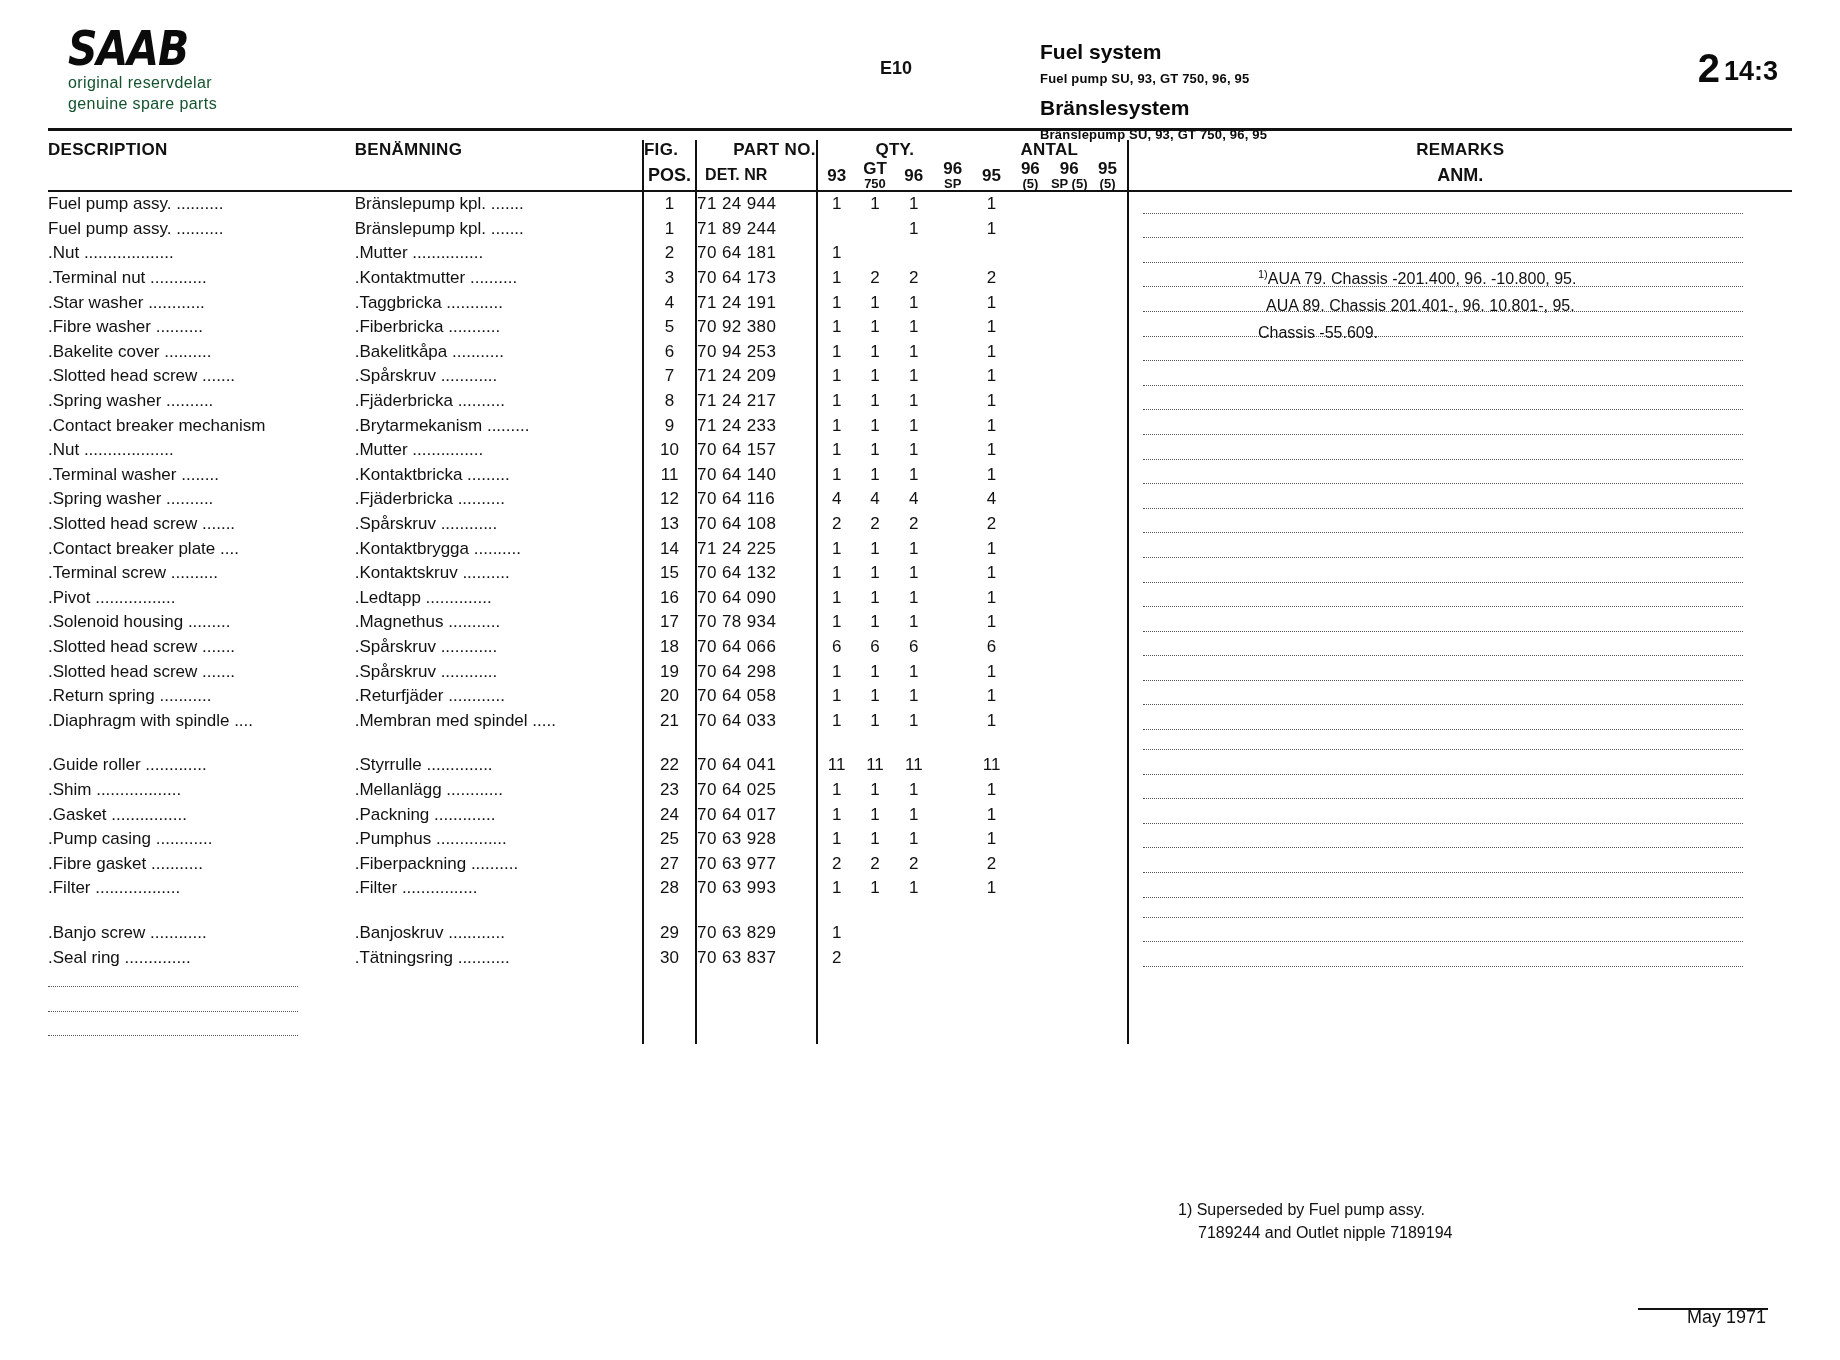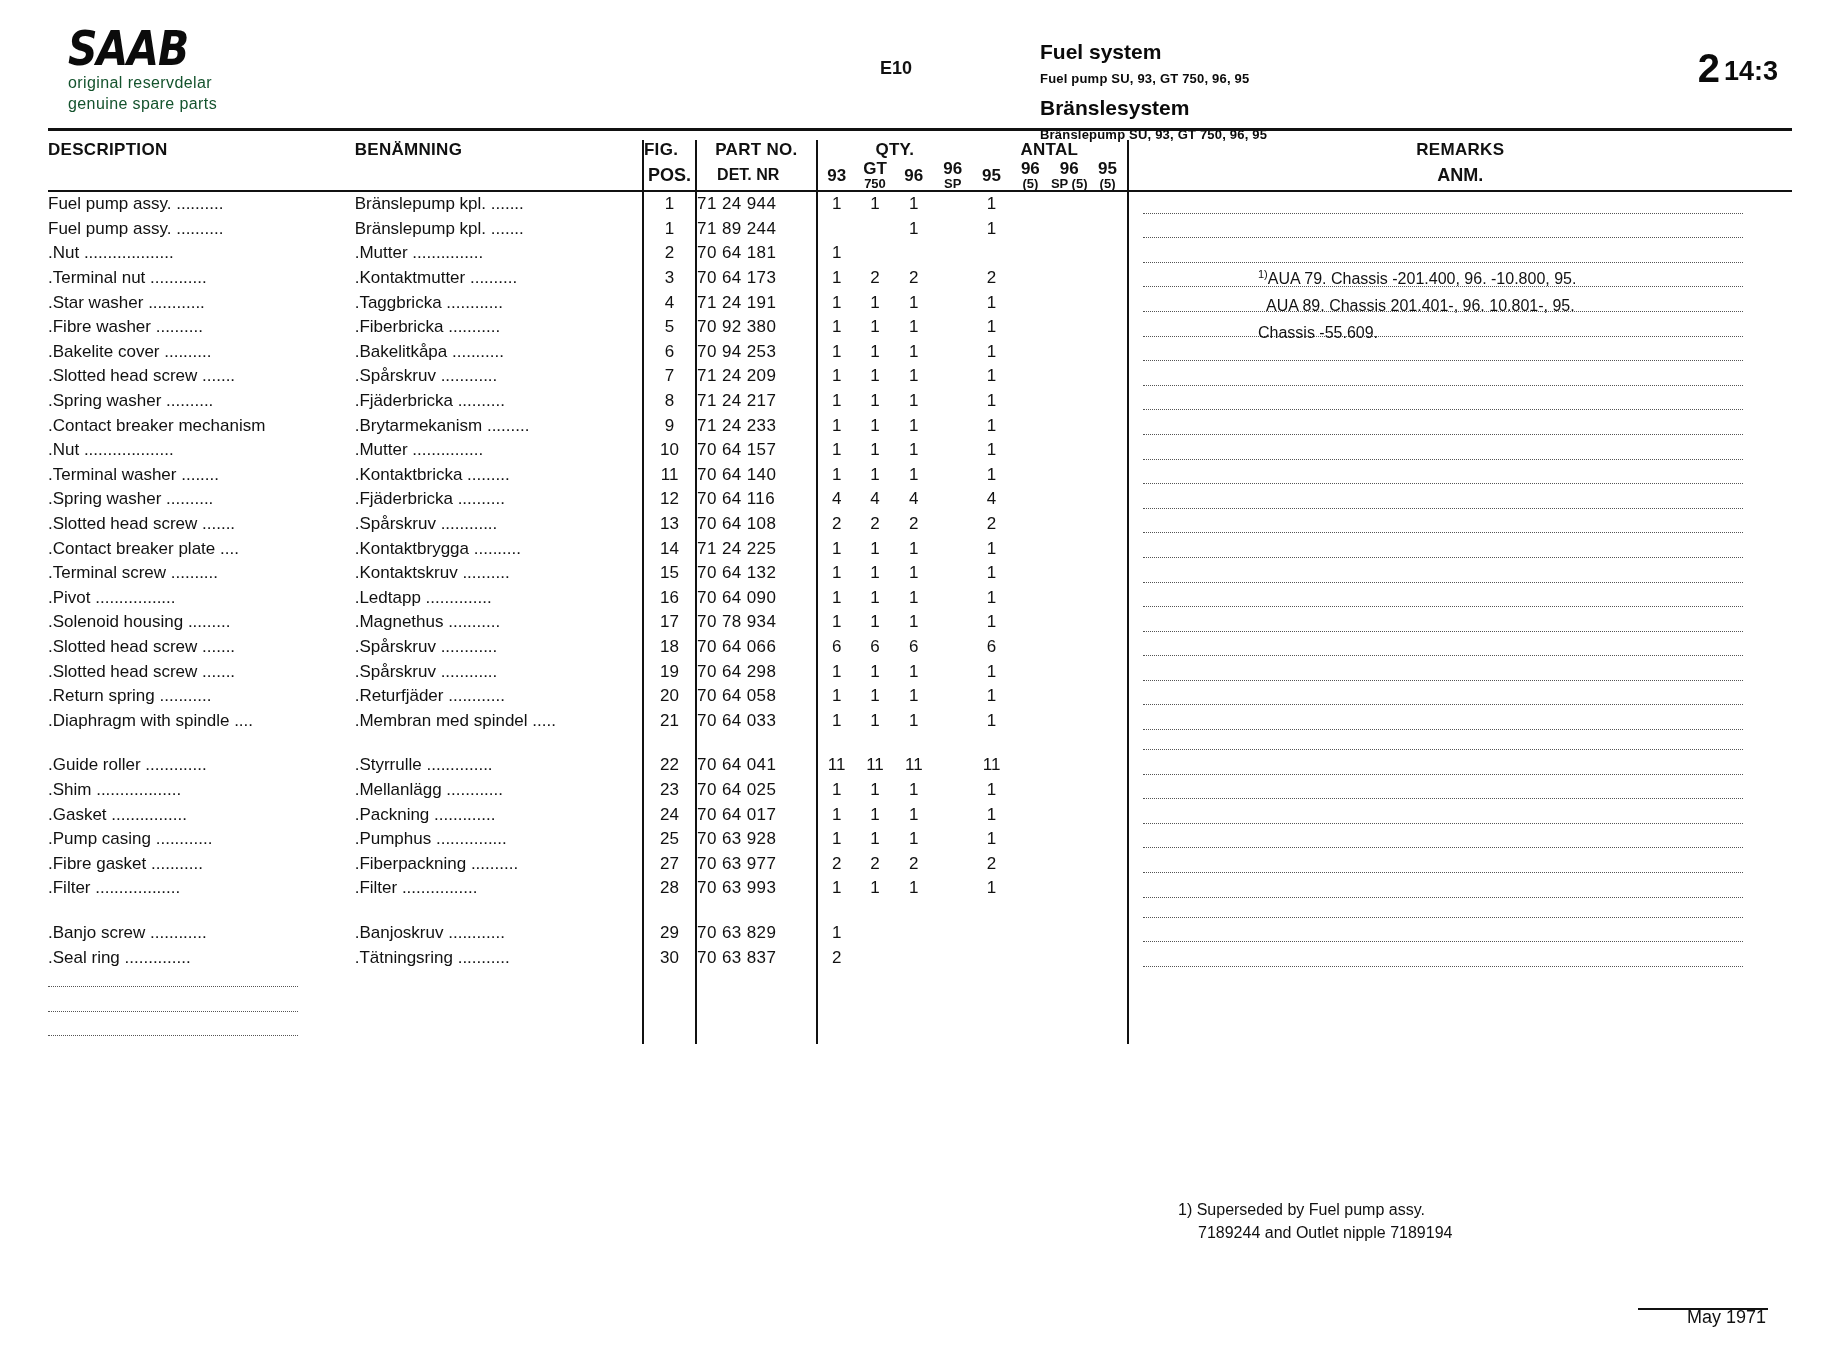--- a/index.html
+++ b/index.html
@@ -138,7 +138,7 @@
   }
   .th-desc, .th-ben { text-align: left; padding-left: 4px; }
   .th-fig { text-align: left; padding-left: 6px; font-size:18px; }
-  .th-part { text-align: center; padding-left: 8px; font-size: 16px;}
+  .th-part { text-align: right; padding-left: 8px; font-size: 16px;}
   .th-qty { text-align: center; font-size: 19px; }
   .th-rem { text-align: center; font-size: 19px; }
 

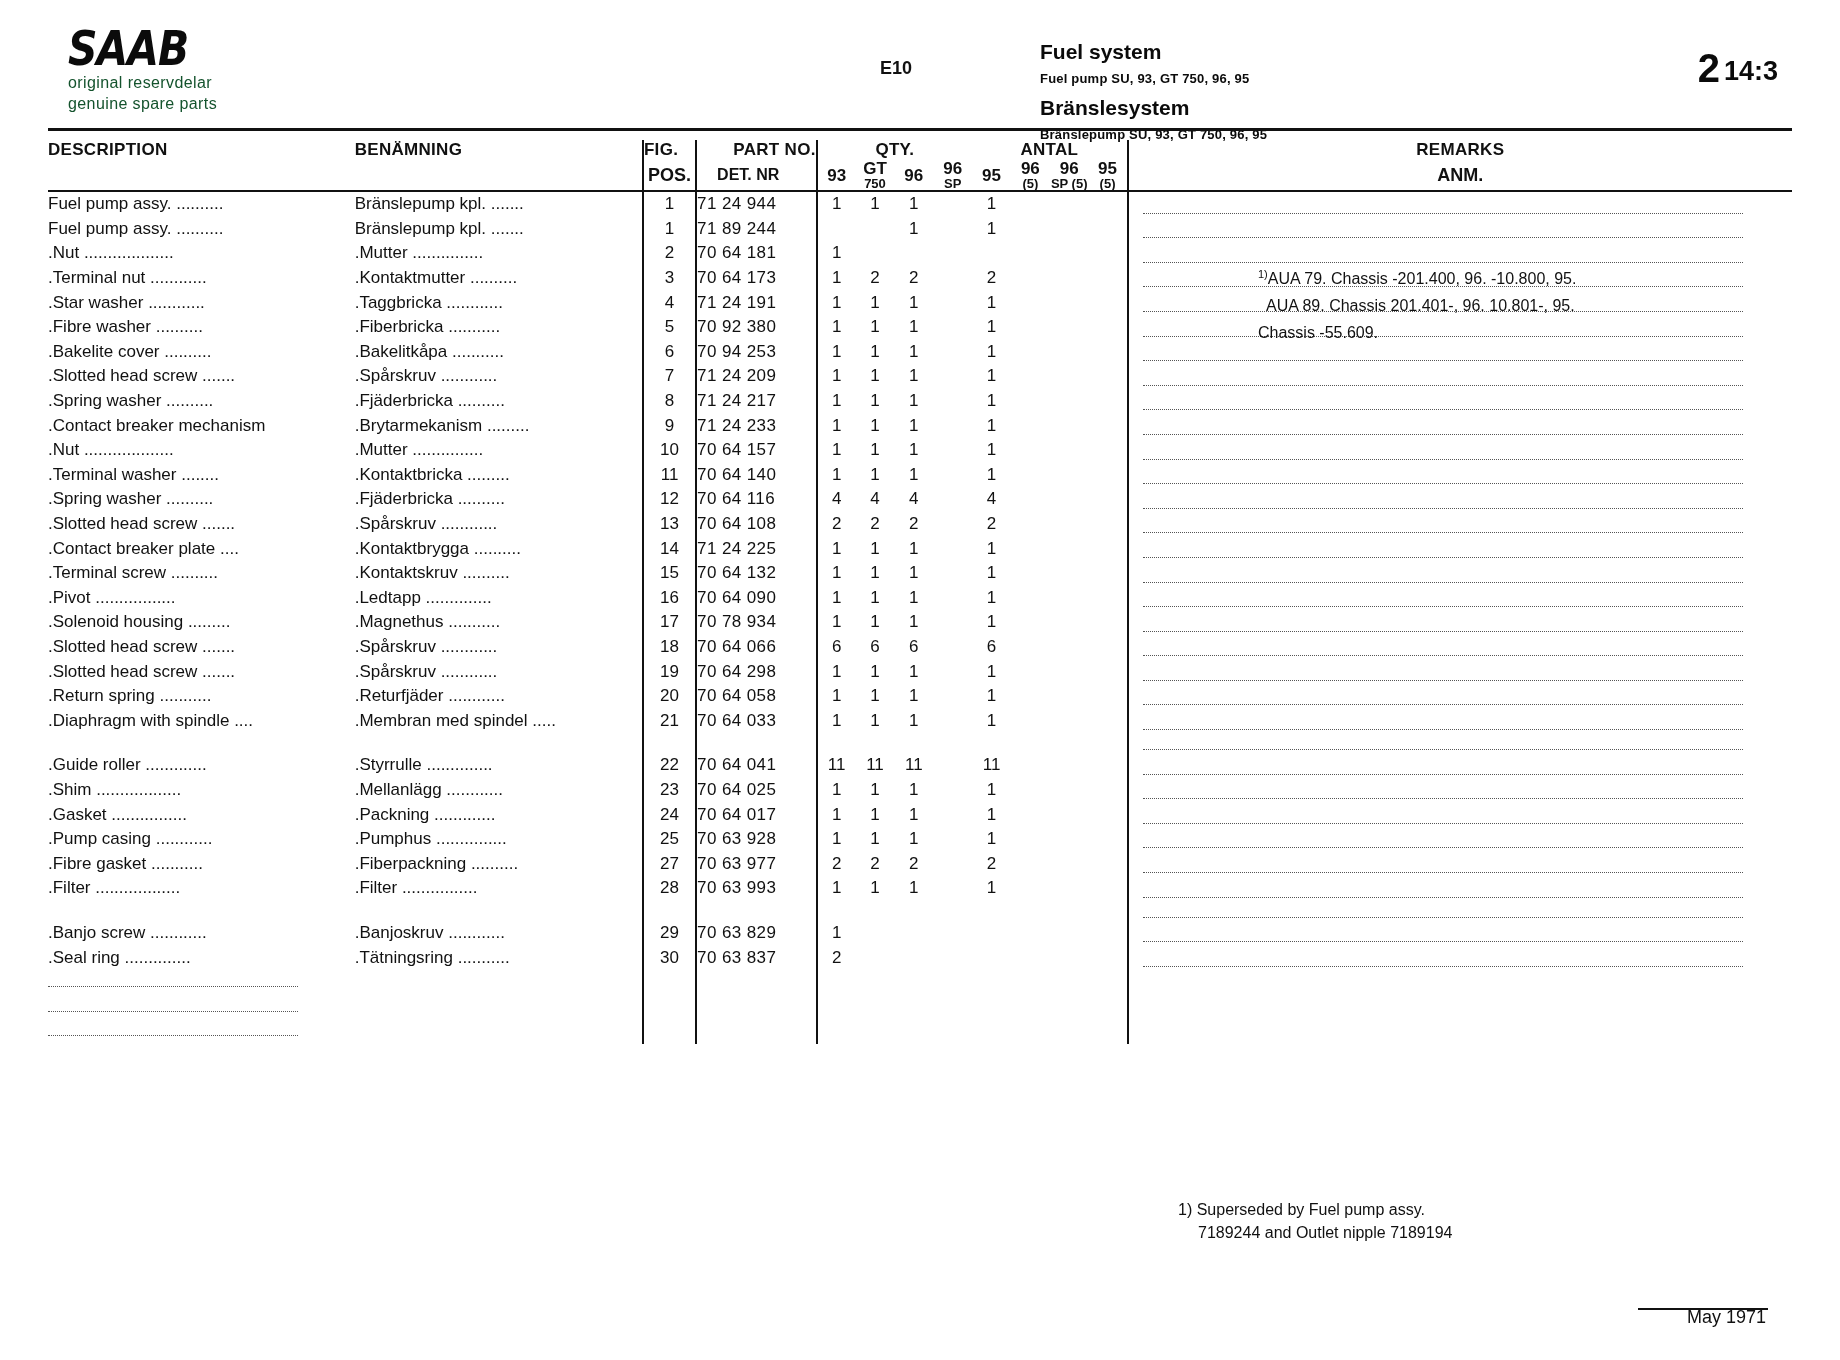--- a/index.html
+++ b/index.html
@@ -149,7 +149,7 @@
     line-height: 1.0;
   }
   .sub-row td.left { text-align: left; padding-left: 6px; font-size: 18px;}
-  .sub-row td.partsub { text-align: left; padding-left: 20px; font-size: 16px;}
+  .sub-row td.partsub { text-align: left; padding-left: 8px; font-size: 16px;}
   .sub2 { font-size: 13px; display: block; }
 
   

